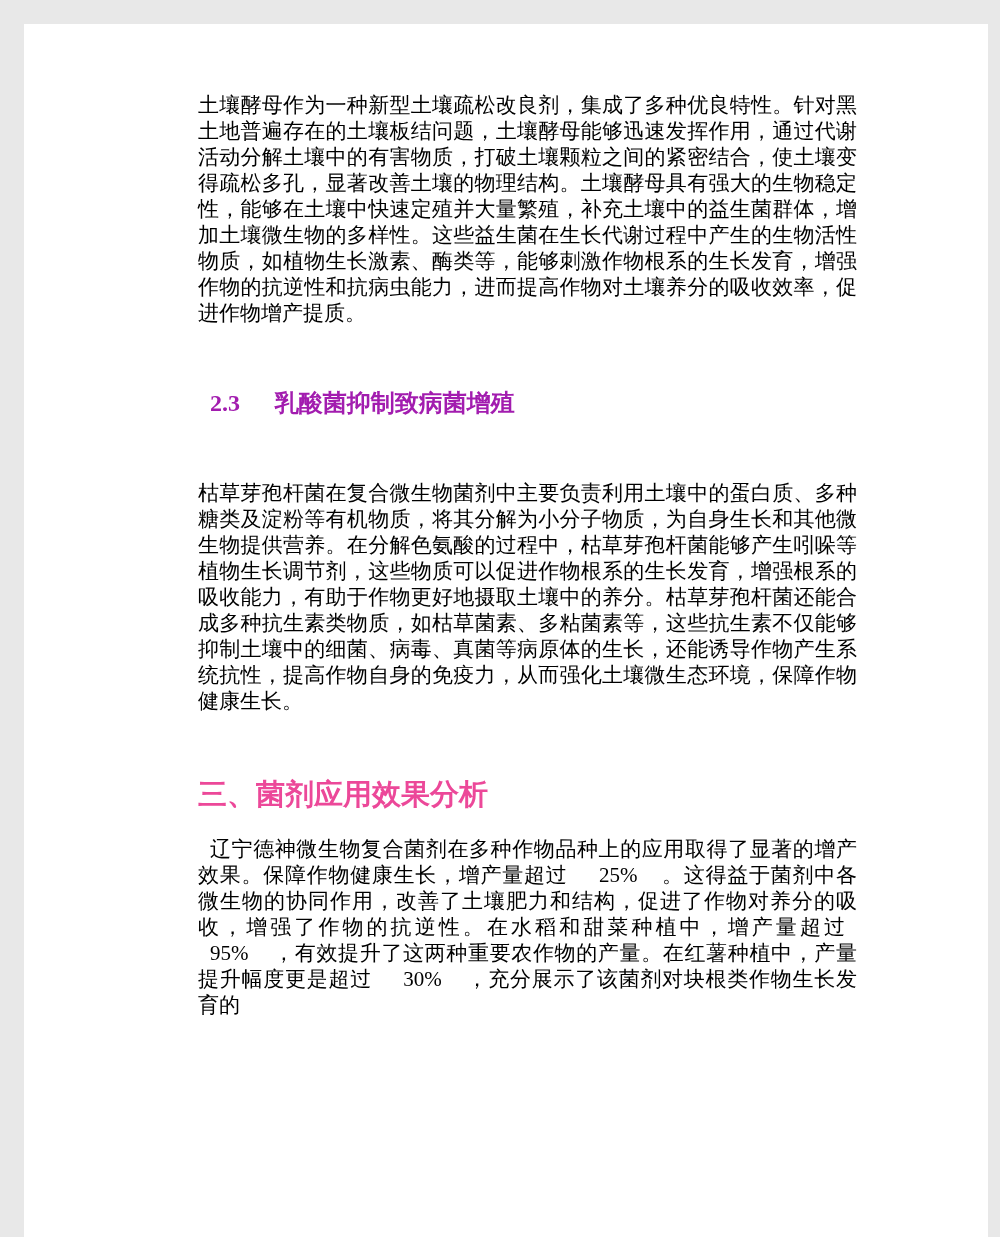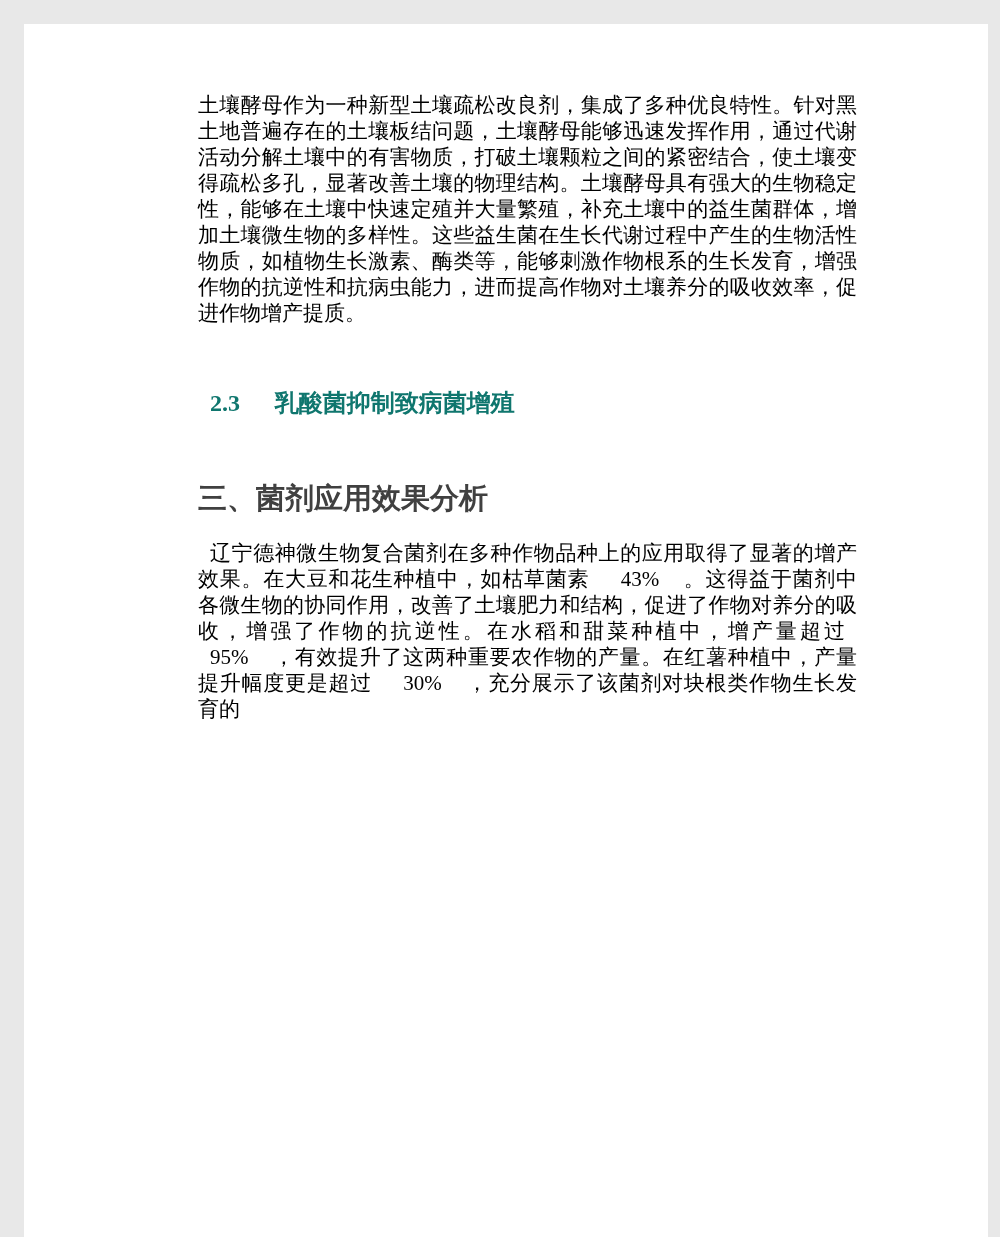--- a/index.html
+++ b/index.html
@@ -35,7 +35,7 @@
     font-size: 24px;
     line-height: 30px;
     font-weight: bold;
-    color: #0f766e;
+    color: #a21caf;
   }
   h2.h2 .h-num {
     margin-right: 0.45em;

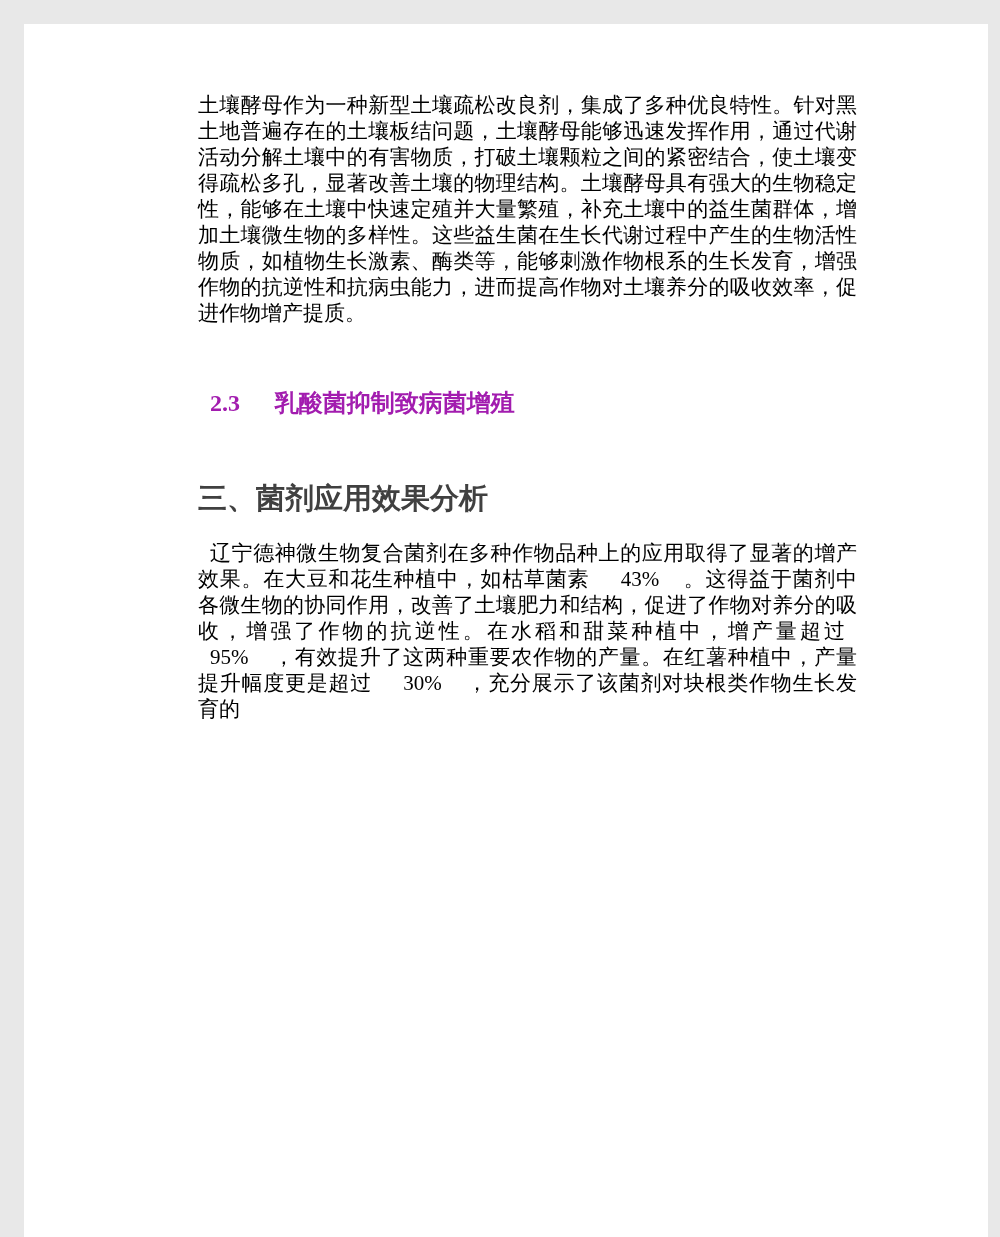--- a/index.html
+++ b/index.html
@@ -63,6 +63,7 @@
 
 
 
+    <p class="body">枯草芽孢杆菌在复合微生物菌剂中主要负责利用土壤中的蛋白质、多种糖类及淀粉等有机物质，将其分解为小分子物质，为自身生长和其他微生物提供营养。在分解色氨酸的过程中，枯草芽孢杆菌能够产生吲哚等植物生长调节剂，这些物质可以促进作物根系的生长发育，增强根系的吸收能力，有助于作物更好地摄取土壤中的养分。枯草芽孢杆菌还能合成多种抗生素类物质，如枯草菌素、多粘菌素等，这些抗生素不仅能够抑制土壤中的细菌、病毒、真菌等病原体的生长，还能诱导作物产生系统抗性，提高作物自身的免疫力，从而强化土壤微生态环境，保障作物健康生长。</p>
 
     <h1 class="h1">三、菌剂应用效果分析</h1>
 

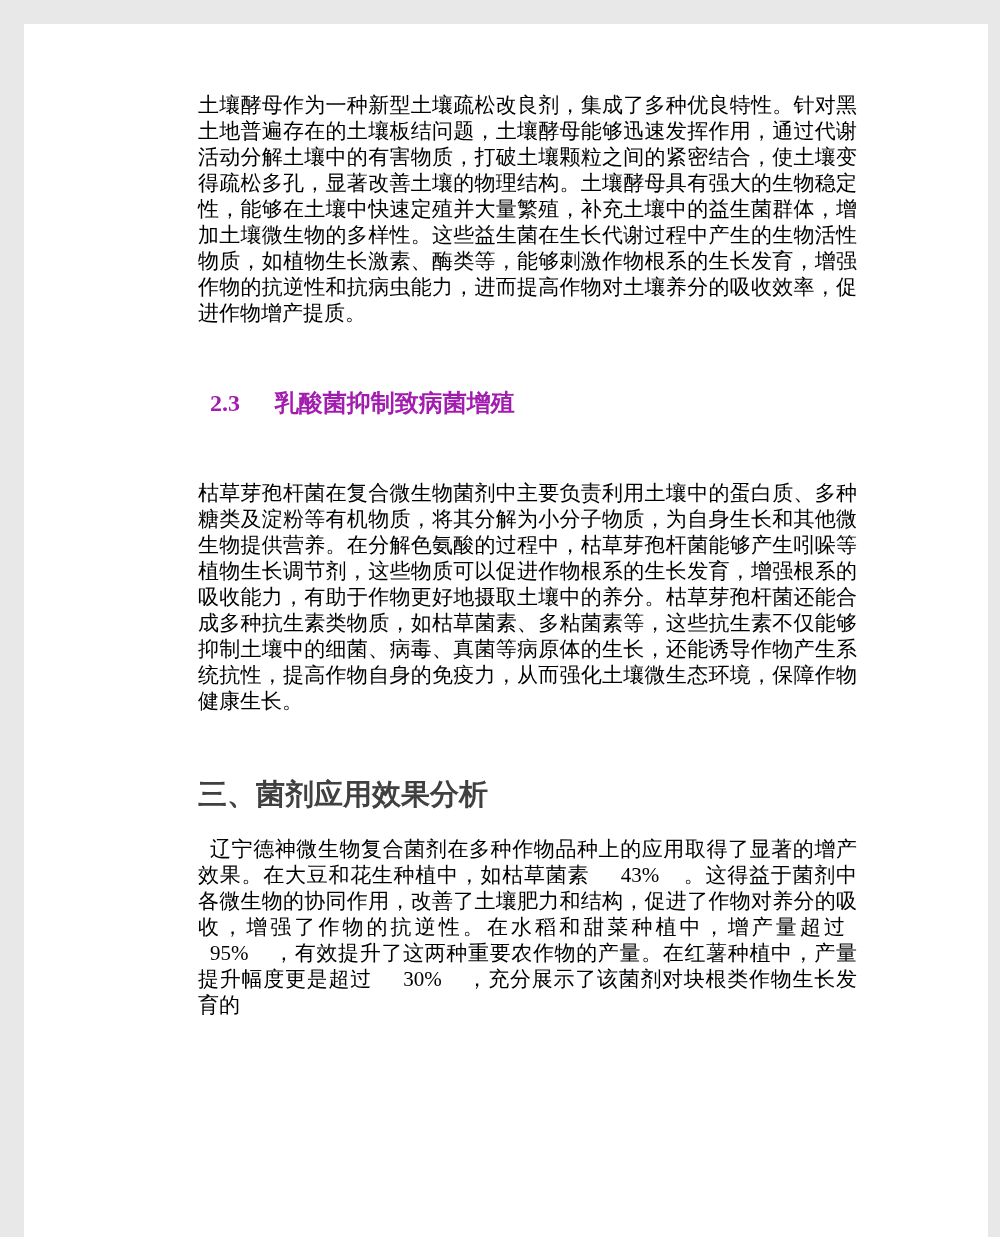--- a/index.html
+++ b/index.html
@@ -47,7 +47,7 @@
     font-size: 29px;
     line-height: 36px;
     font-weight: bold;
-    color: #404040;
+    color: #ec4899;
   }
   .mt-lg { margin-top: 64px !important; }
 </style>

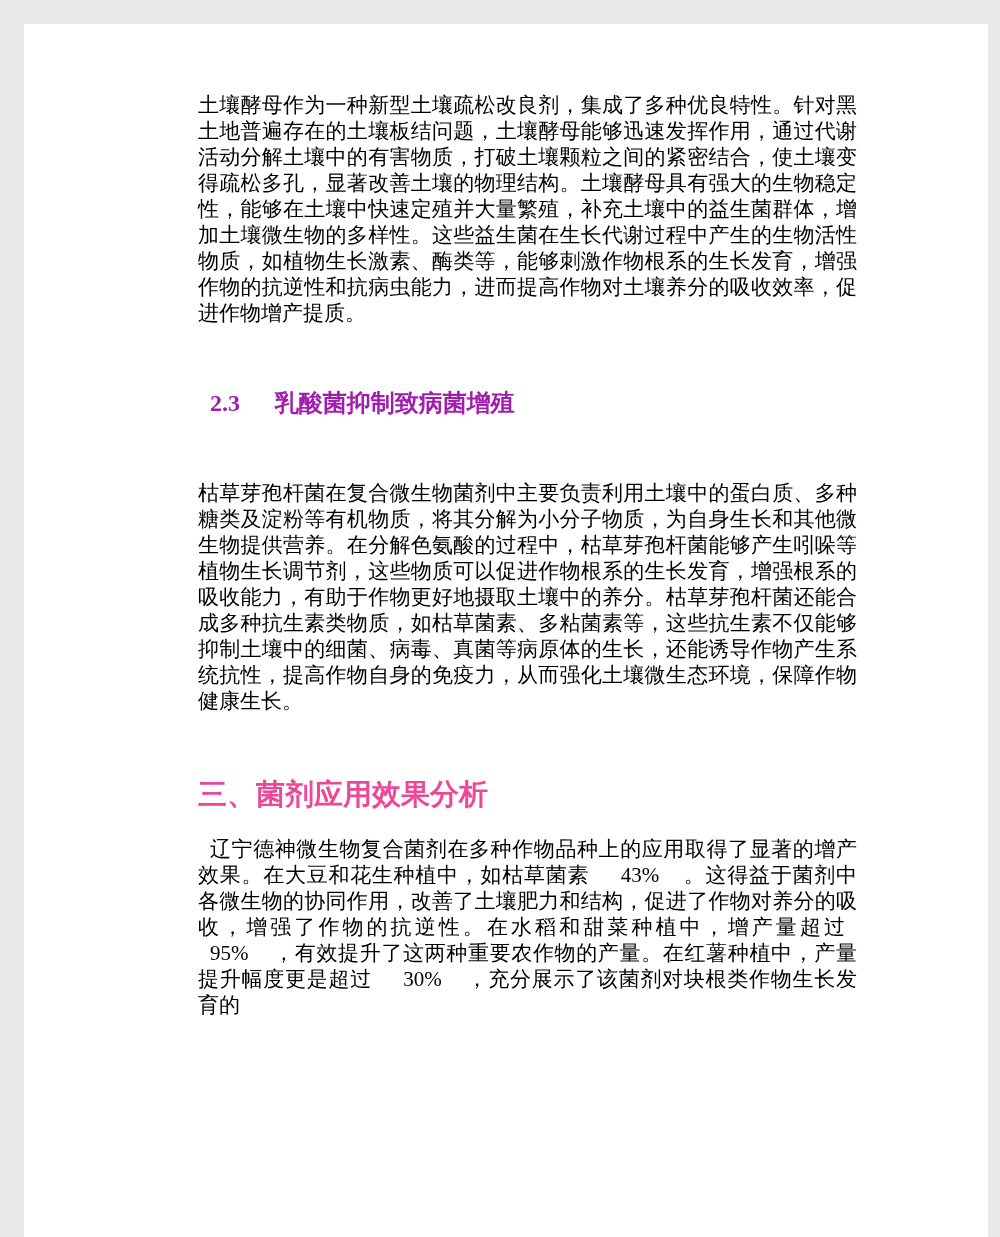--- a/index.html
+++ b/index.html
@@ -68,7 +68,7 @@
     <h1 class="h1">三、菌剂应用效果分析</h1>
 
 
-    <p class="body"><span>辽宁德神微生物复合菌剂在多种作物品种上的应用取得了显著的增产效果。在大豆和花生种植中，如枯草菌素 </span><span class="serif">43%</span><span>。这得益于菌剂中各微生物的协同作用，改善了土壤肥力和结构，促进了作物对养分的吸收，增强了作物的抗逆性。在水稻和甜菜种植中，增产量超过 </span><span class="serif">95%</span><span>，有效提升了这两种重要农作物的产量。在红薯种植中，产量提升幅度更是超过 </span><span class="serif">30%</span><span>，充分展示了该菌剂对块根类作物生长发育的</span></p>
+    <p class="body"><span>辽宁德神微生物复合菌剂在多种作物品种上的应用取得了显著的增产效果。保障作物健康生长，增产量超过 </span><span class="serif">43%</span><span>。这得益于菌剂中各微生物的协同作用，改善了土壤肥力和结构，促进了作物对养分的吸收，增强了作物的抗逆性。在水稻和甜菜种植中，增产量超过 </span><span class="serif">95%</span><span>，有效提升了这两种重要农作物的产量。在红薯种植中，产量提升幅度更是超过 </span><span class="serif">30%</span><span>，充分展示了该菌剂对块根类作物生长发育的</span></p>
 
   </div>
 </div>

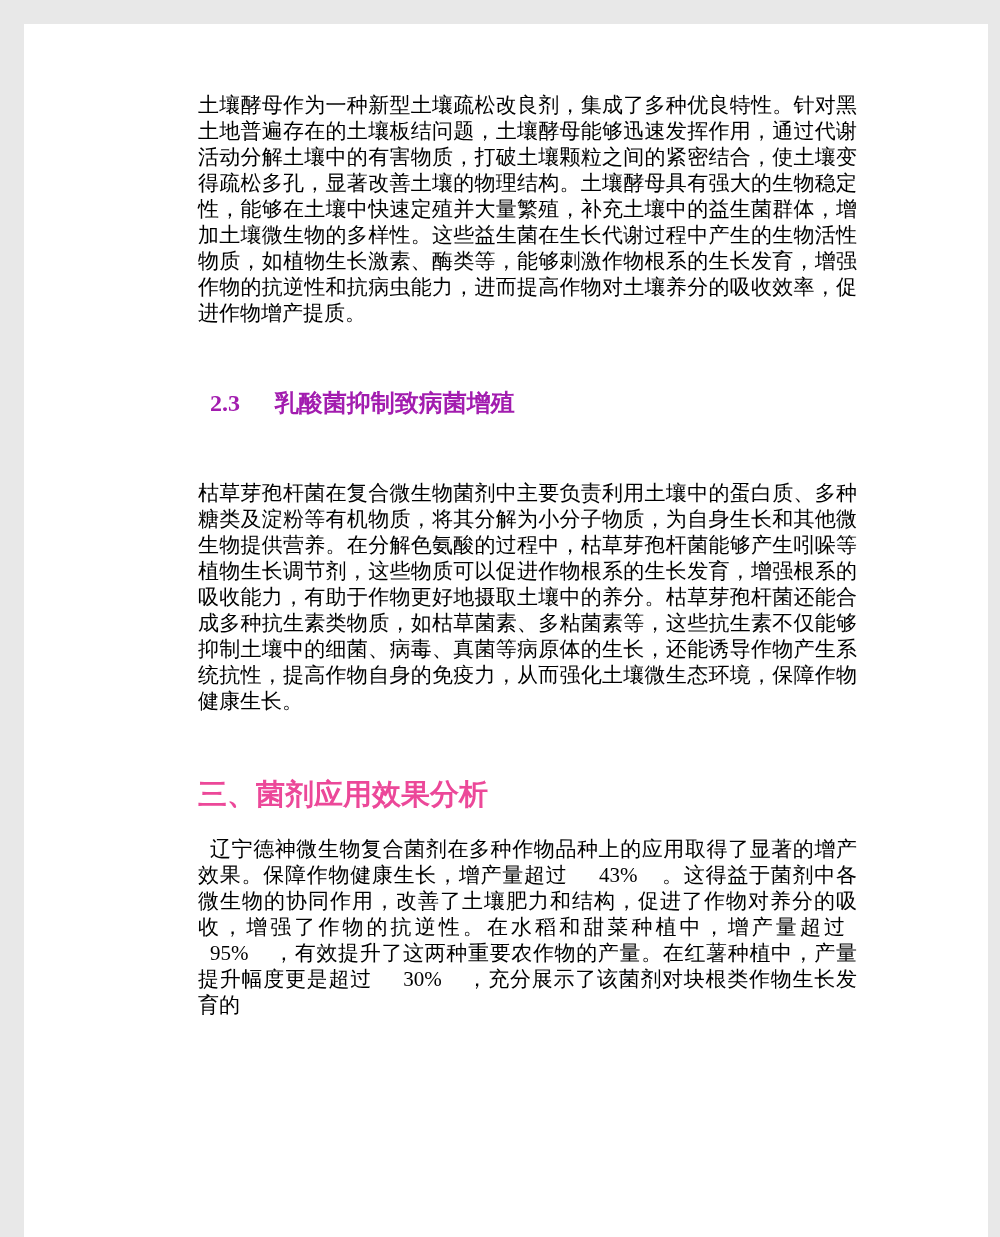--- a/index.html
+++ b/index.html
@@ -68,7 +68,7 @@
     <h1 class="h1">三、菌剂应用效果分析</h1>
 
 
-    <p class="body"><span>辽宁德神微生物复合菌剂在多种作物品种上的应用取得了显著的增产效果。保障作物健康生长，增产量超过 </span><span class="serif">43%</span><span>。这得益于菌剂中各微生物的协同作用，改善了土壤肥力和结构，促进了作物对养分的吸收，增强了作物的抗逆性。在水稻和甜菜种植中，增产量超过 </span><span class="serif">95%</span><span>，有效提升了这两种重要农作物的产量。在红薯种植中，产量提升幅度更是超过 </span><span class="serif">30%</span><span>，充分展示了该菌剂对块根类作物生长发育的</span></p>
+    <p class="body"><span>辽宁德神微生物复合菌剂在多种作物品种上的应用取得了显著的增产效果。保障作物健康生长，增产量超过 </span><span class="serif">25%</span><span>。这得益于菌剂中各微生物的协同作用，改善了土壤肥力和结构，促进了作物对养分的吸收，增强了作物的抗逆性。在水稻和甜菜种植中，增产量超过 </span><span class="serif">95%</span><span>，有效提升了这两种重要农作物的产量。在红薯种植中，产量提升幅度更是超过 </span><span class="serif">30%</span><span>，充分展示了该菌剂对块根类作物生长发育的</span></p>
 
   </div>
 </div>

